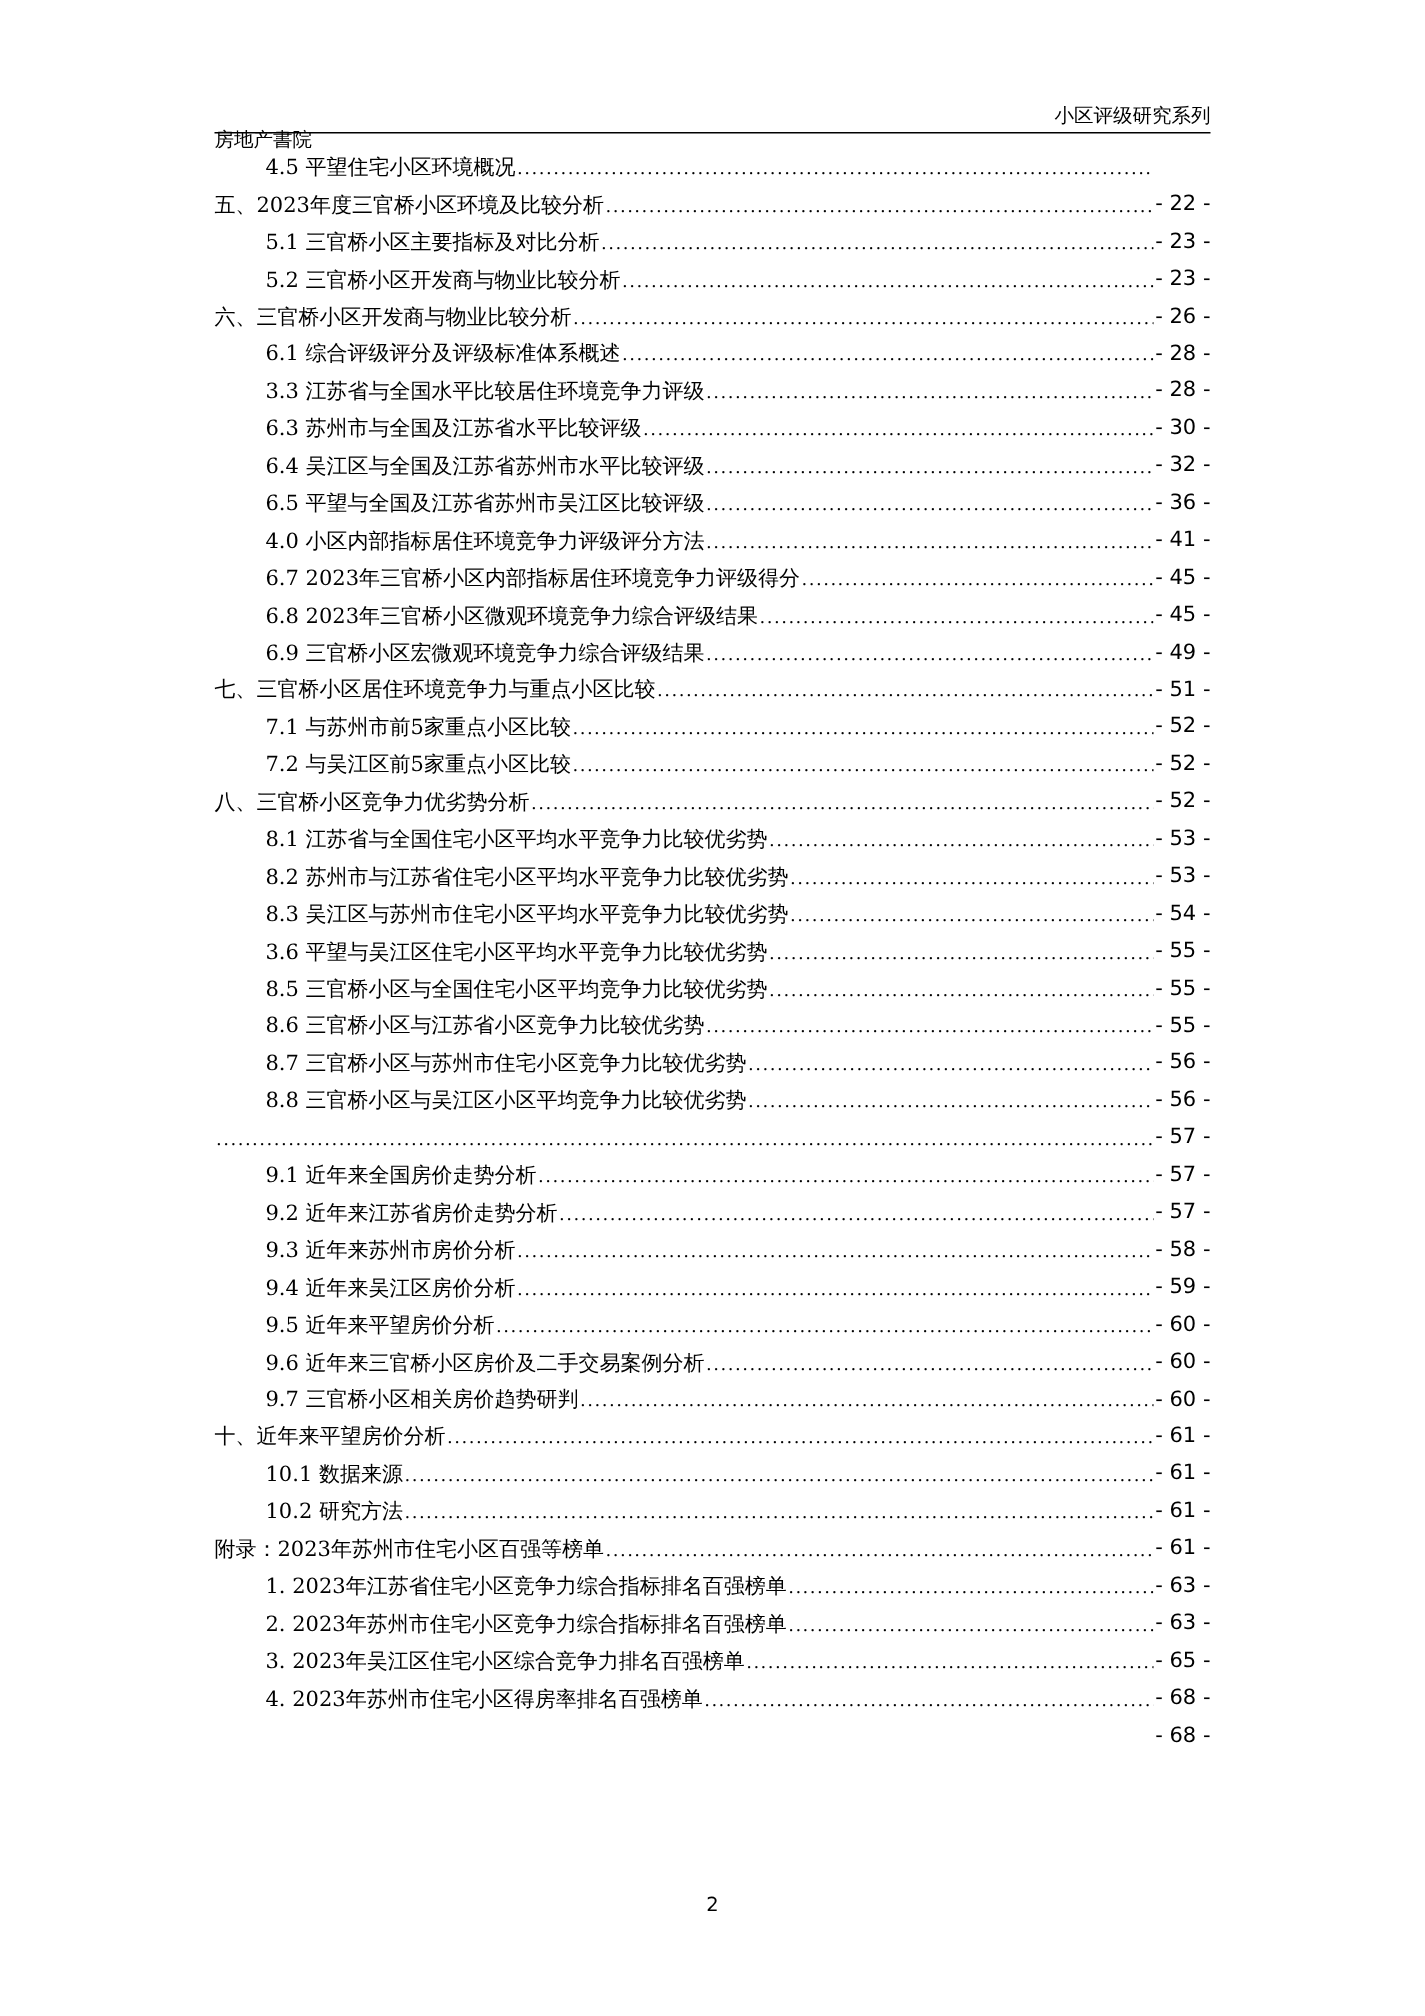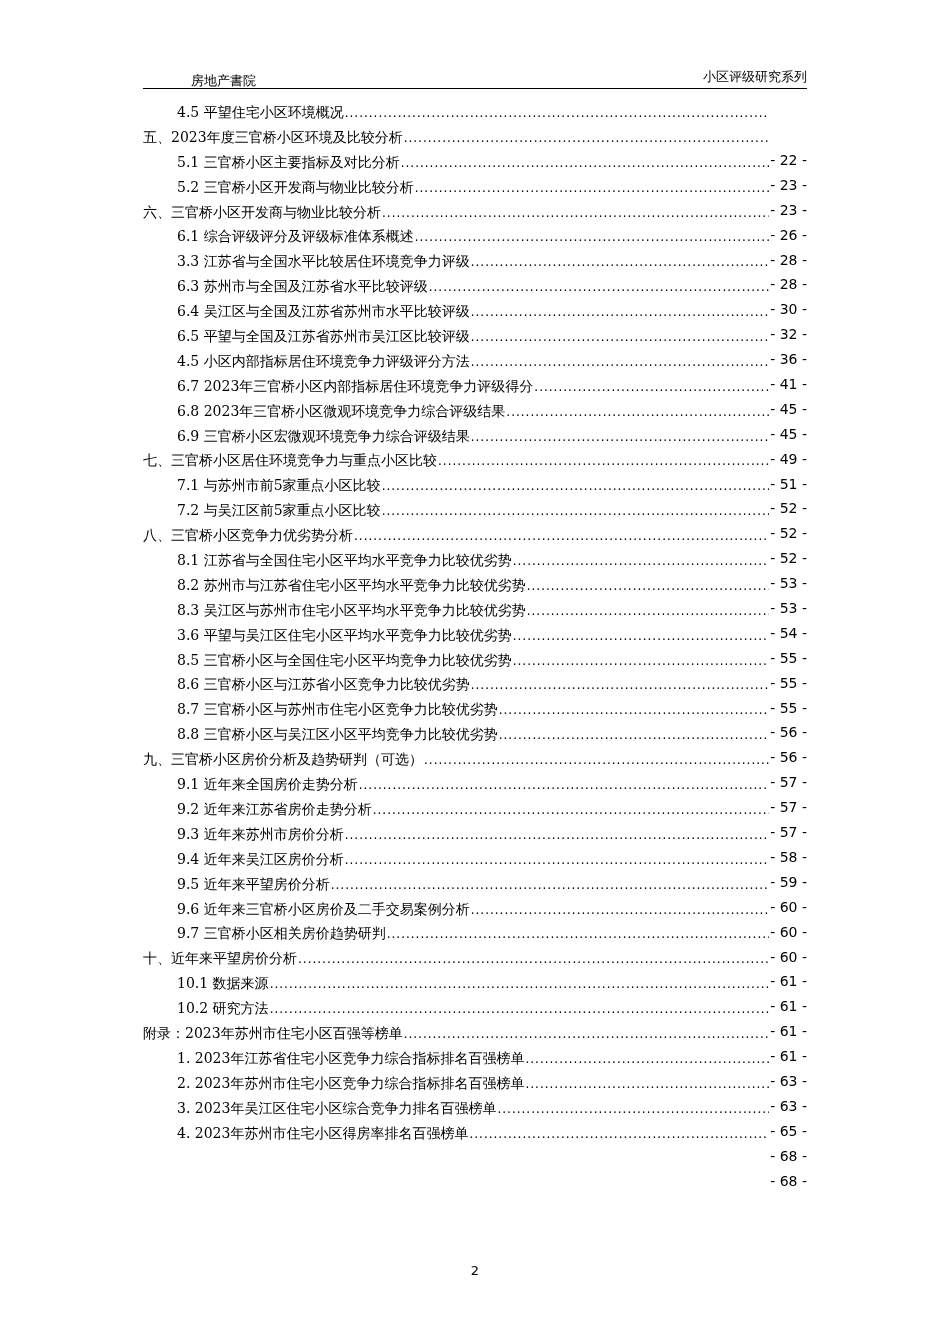--- a/index.html
+++ b/index.html
@@ -7,7 +7,7 @@
            font-family: "DejaVu Serif", "Liberation Serif", serif; color: #000; }
     .header { position: absolute; left: 143px; top: 68px; width: 664px; height: 20px;
               font-family: "DejaVu Sans", "Liberation Sans", sans-serif; font-size: 13px; }
-    .header .left { position: absolute; left: 0; top: 4px; margin-left: 48px; }
+    .header .left { position: absolute; left: 0; top: 16px; }
     .header .right { position: absolute; right: 0; top: 0; }
     .header-rule { position: absolute; left: 143px; top: 88px; width: 664px; height: 0;
                    border-top: 1.5px solid #000; }

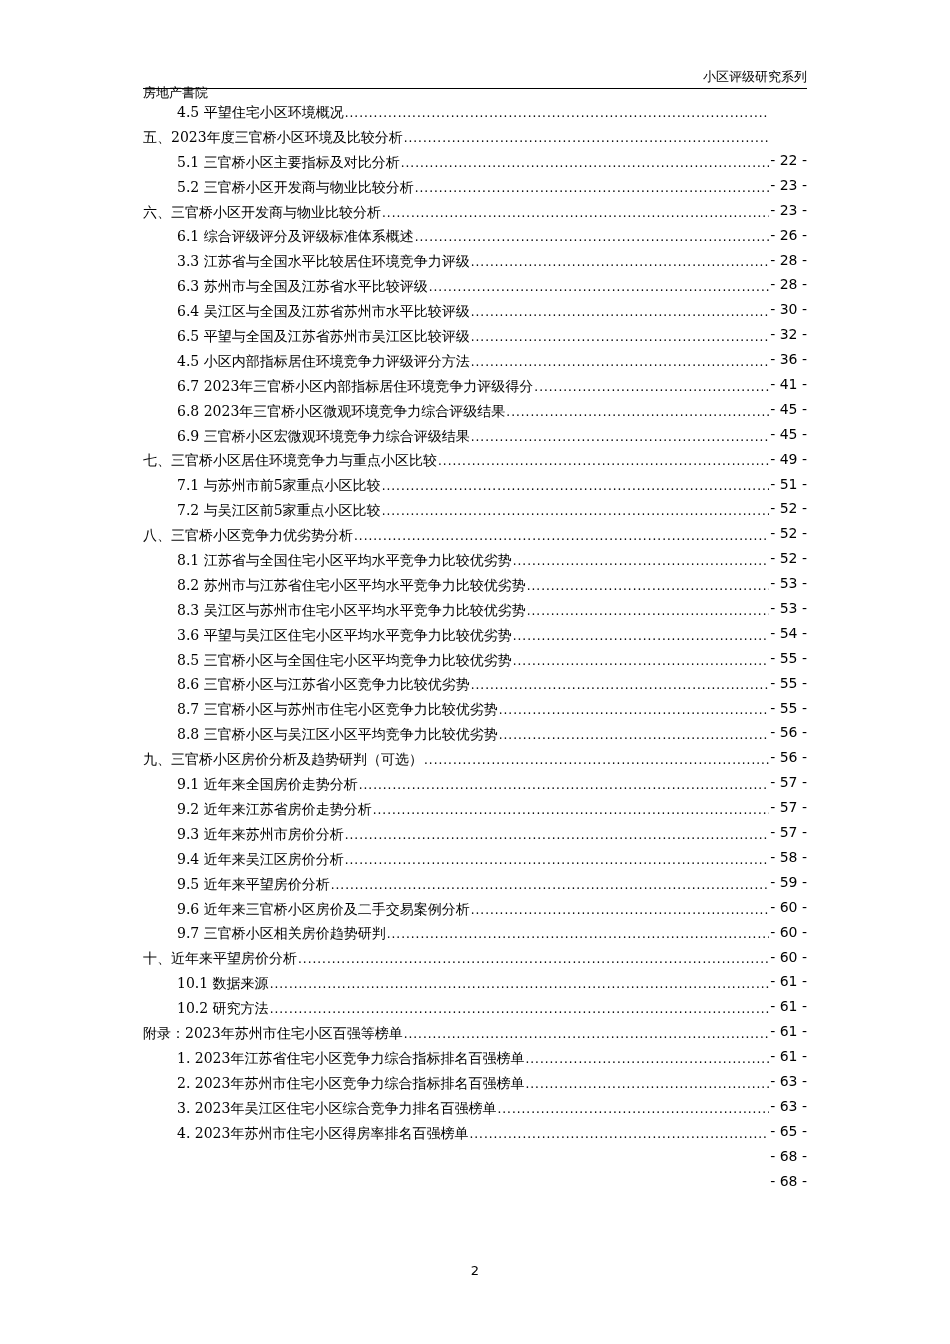--- a/index.html
+++ b/index.html
@@ -12,7 +12,7 @@
     .header-rule { position: absolute; left: 143px; top: 88px; width: 664px; height: 0;
                    border-top: 1.5px solid #000; }
     .toc { position: absolute; left: 143px; top: 100px; width: 664px; }
-    .toc-row { display: flex; align-items: flex-start; height: 24.9px; font-size: 14px;
+    .toc-row { display: flex; align-items: center; height: 24.9px; font-size: 14px;
                line-height: 24.9px; white-space: nowrap; }
     .toc-row.level-2 { padding-left: 34px; }
     .toc-row .title { flex: 0 0 auto; }

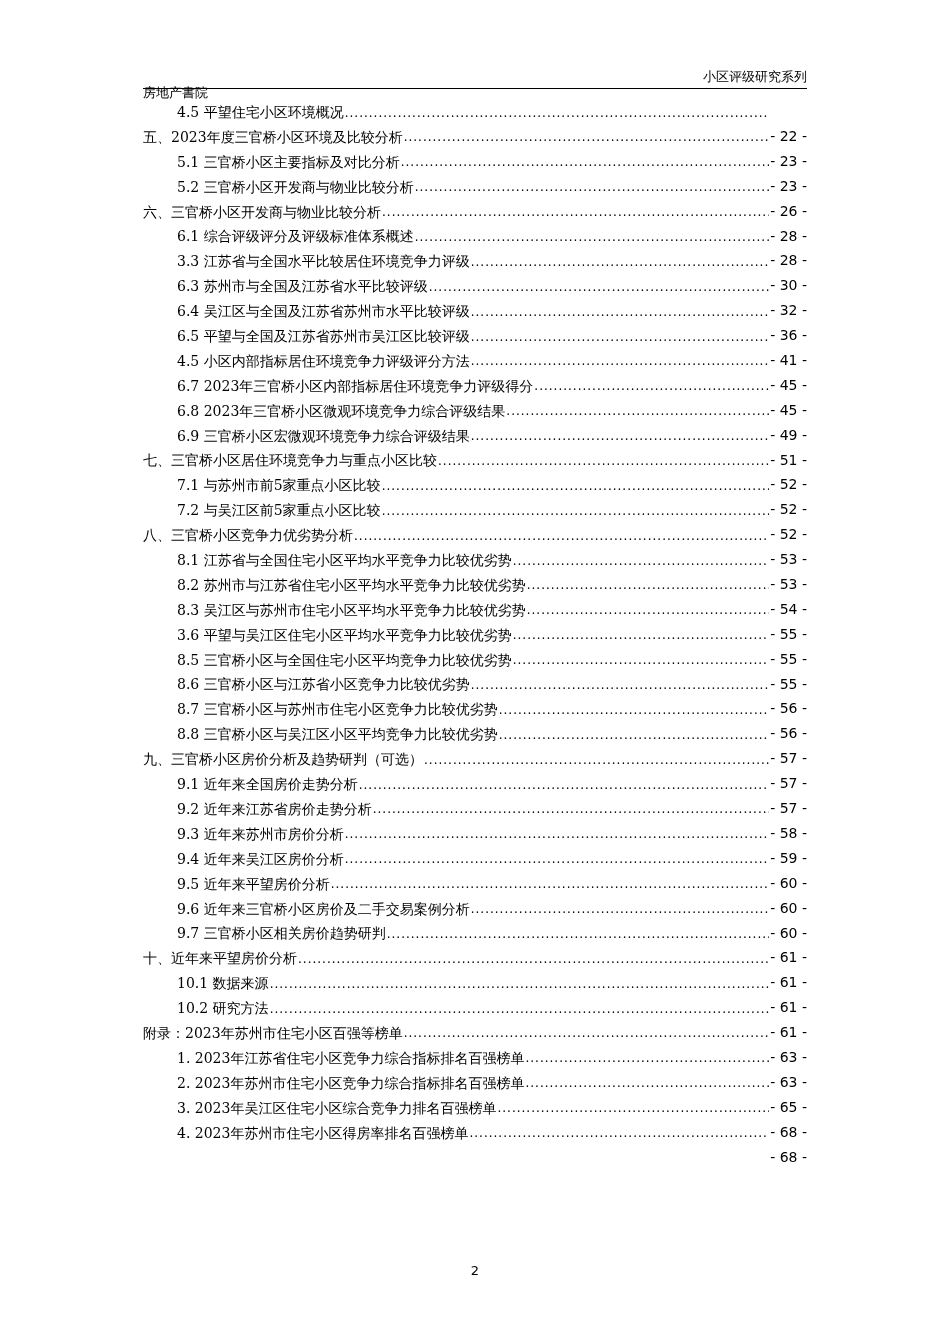--- a/index.html
+++ b/index.html
@@ -84,7 +84,7 @@
       <span class="page">- 41 -</span>
     </div>
     <div class="toc-row level-2">
-      <span class="title">4.5 小区内部指标居住环境竞争力评级评分方法</span>
+      <span class="title">4.0 小区内部指标居住环境竞争力评级评分方法</span>
       <span class="leader"></span>
       <span class="page">- 45 -</span>
     </div>

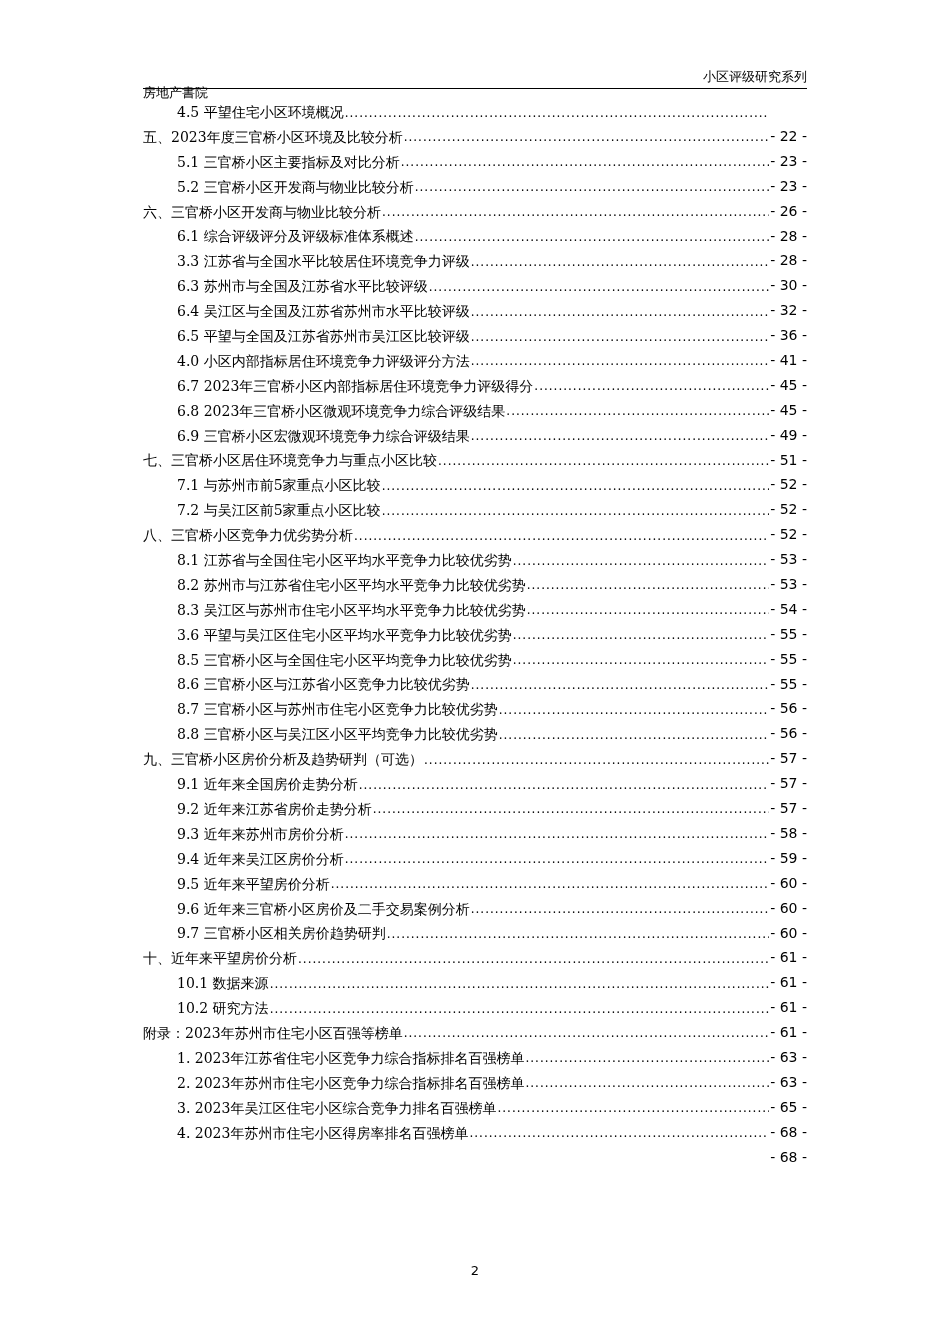--- a/index.html
+++ b/index.html
@@ -164,7 +164,6 @@
       <span class="page">- 57 -</span>
     </div>
     <div class="toc-row level-1">
-      <span class="title">九、三官桥小区房价分析及趋势研判（可选）</span>
       <span class="leader"></span>
       <span class="page">- 57 -</span>
     </div>

